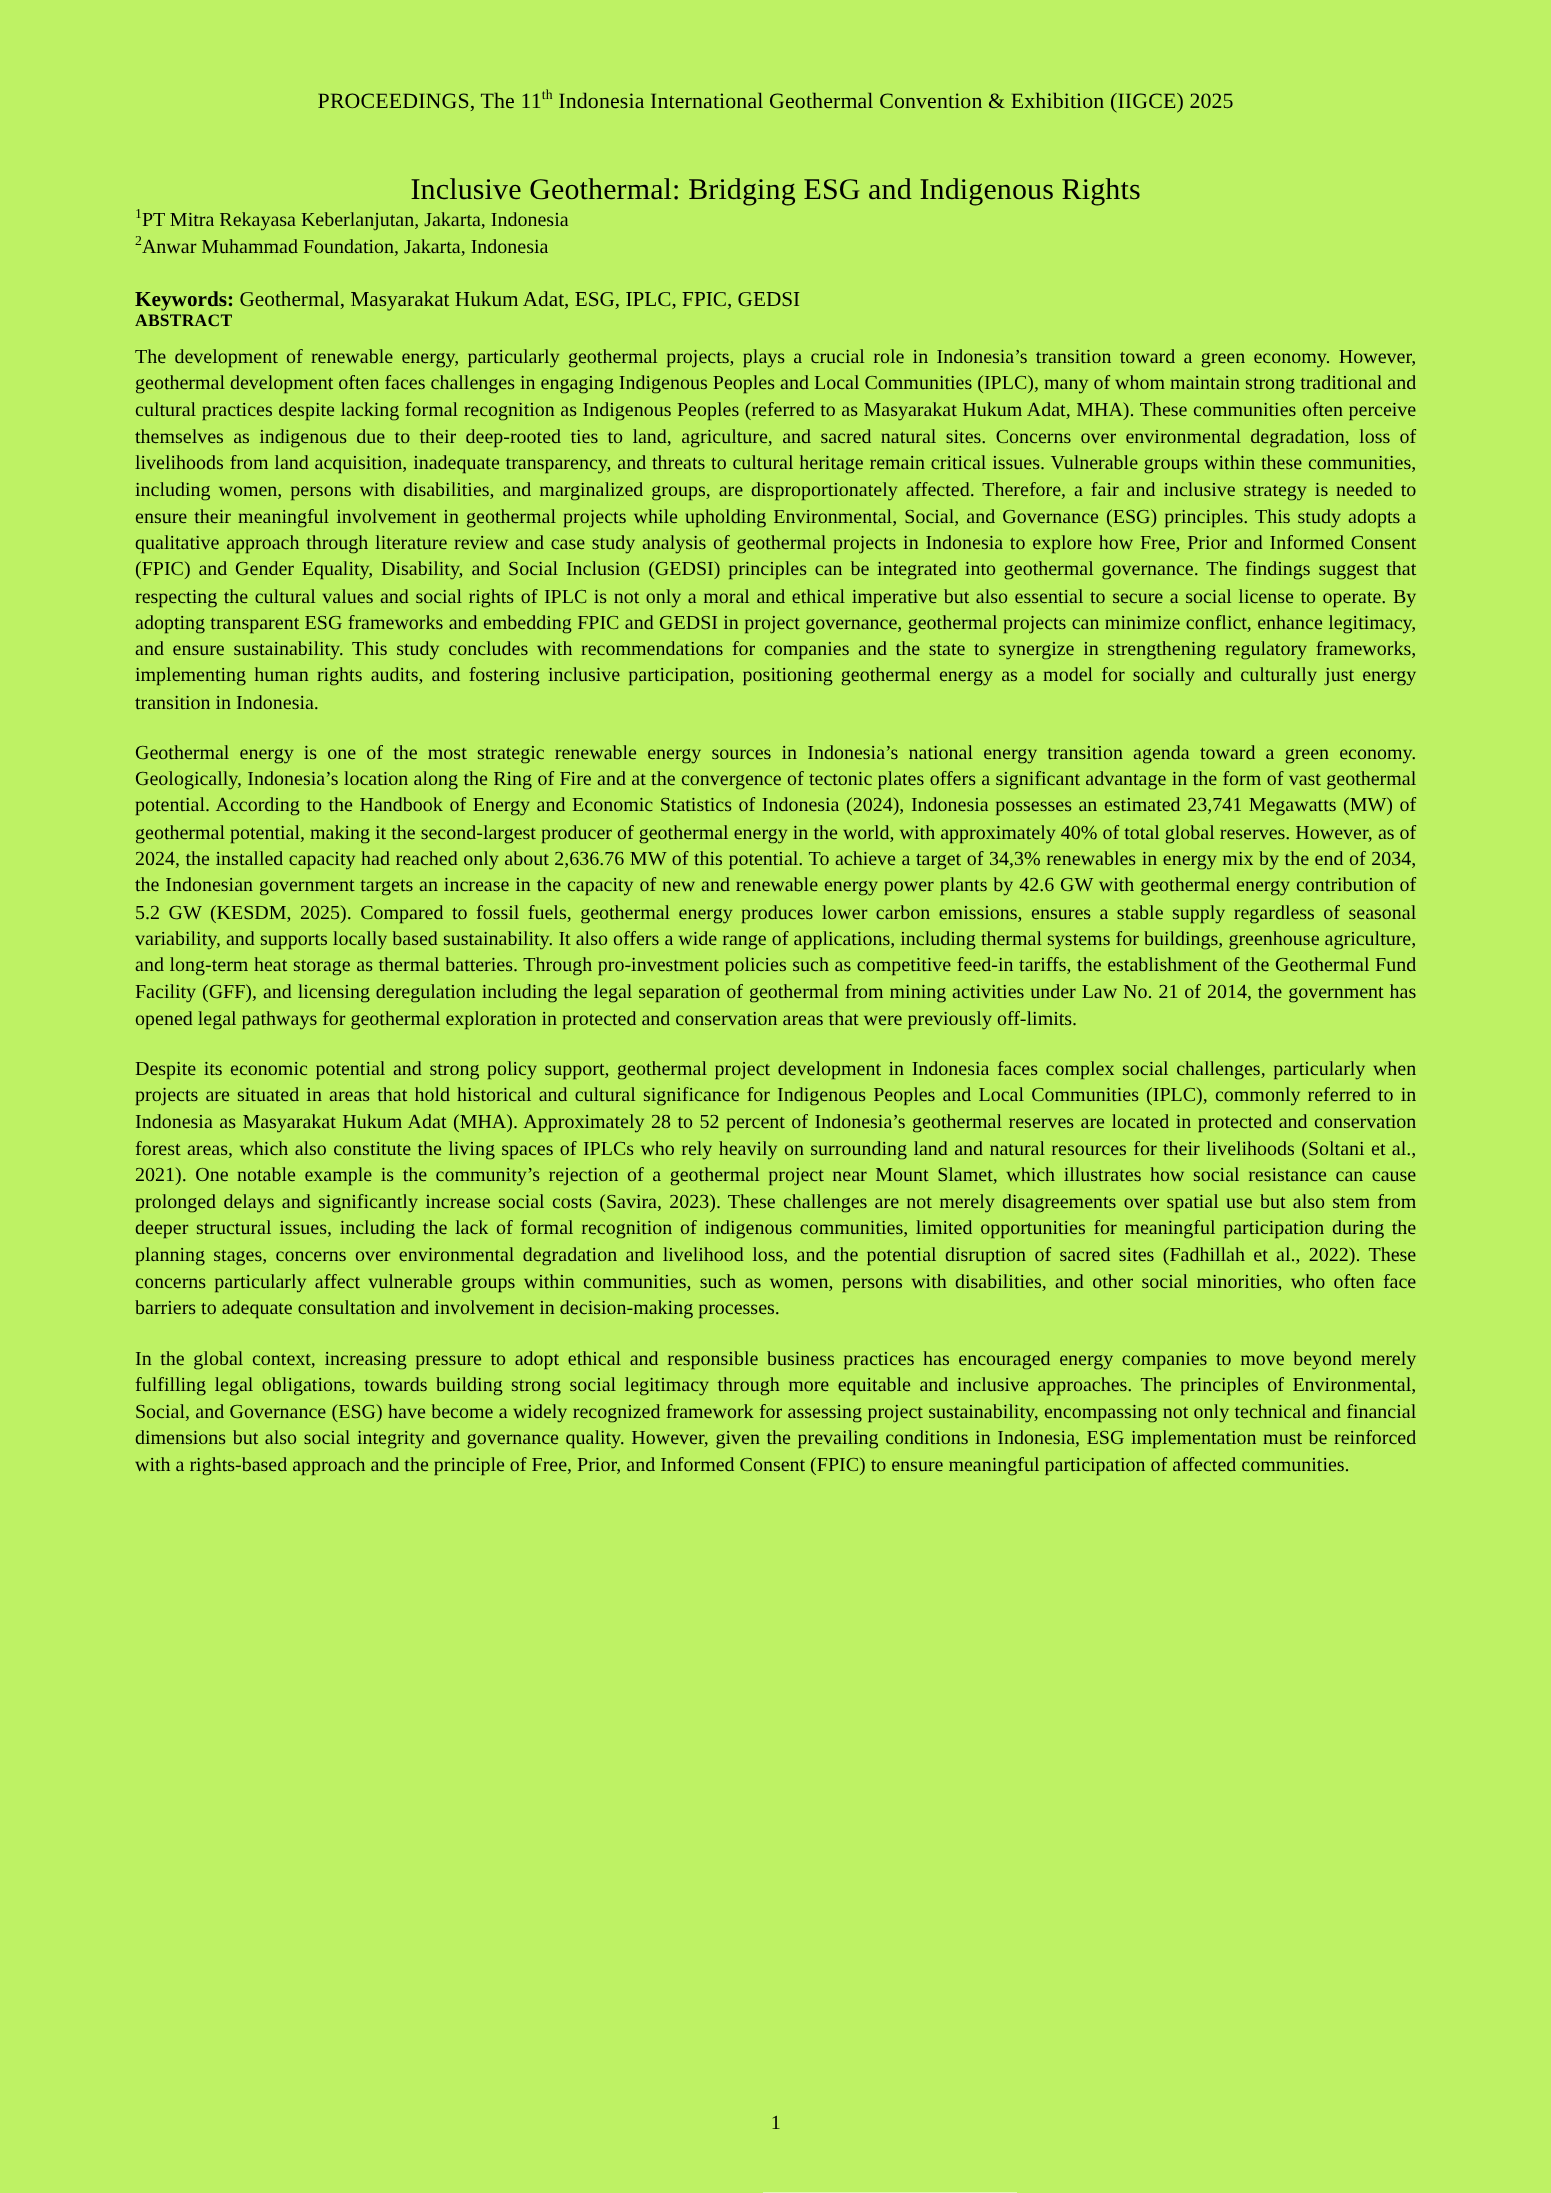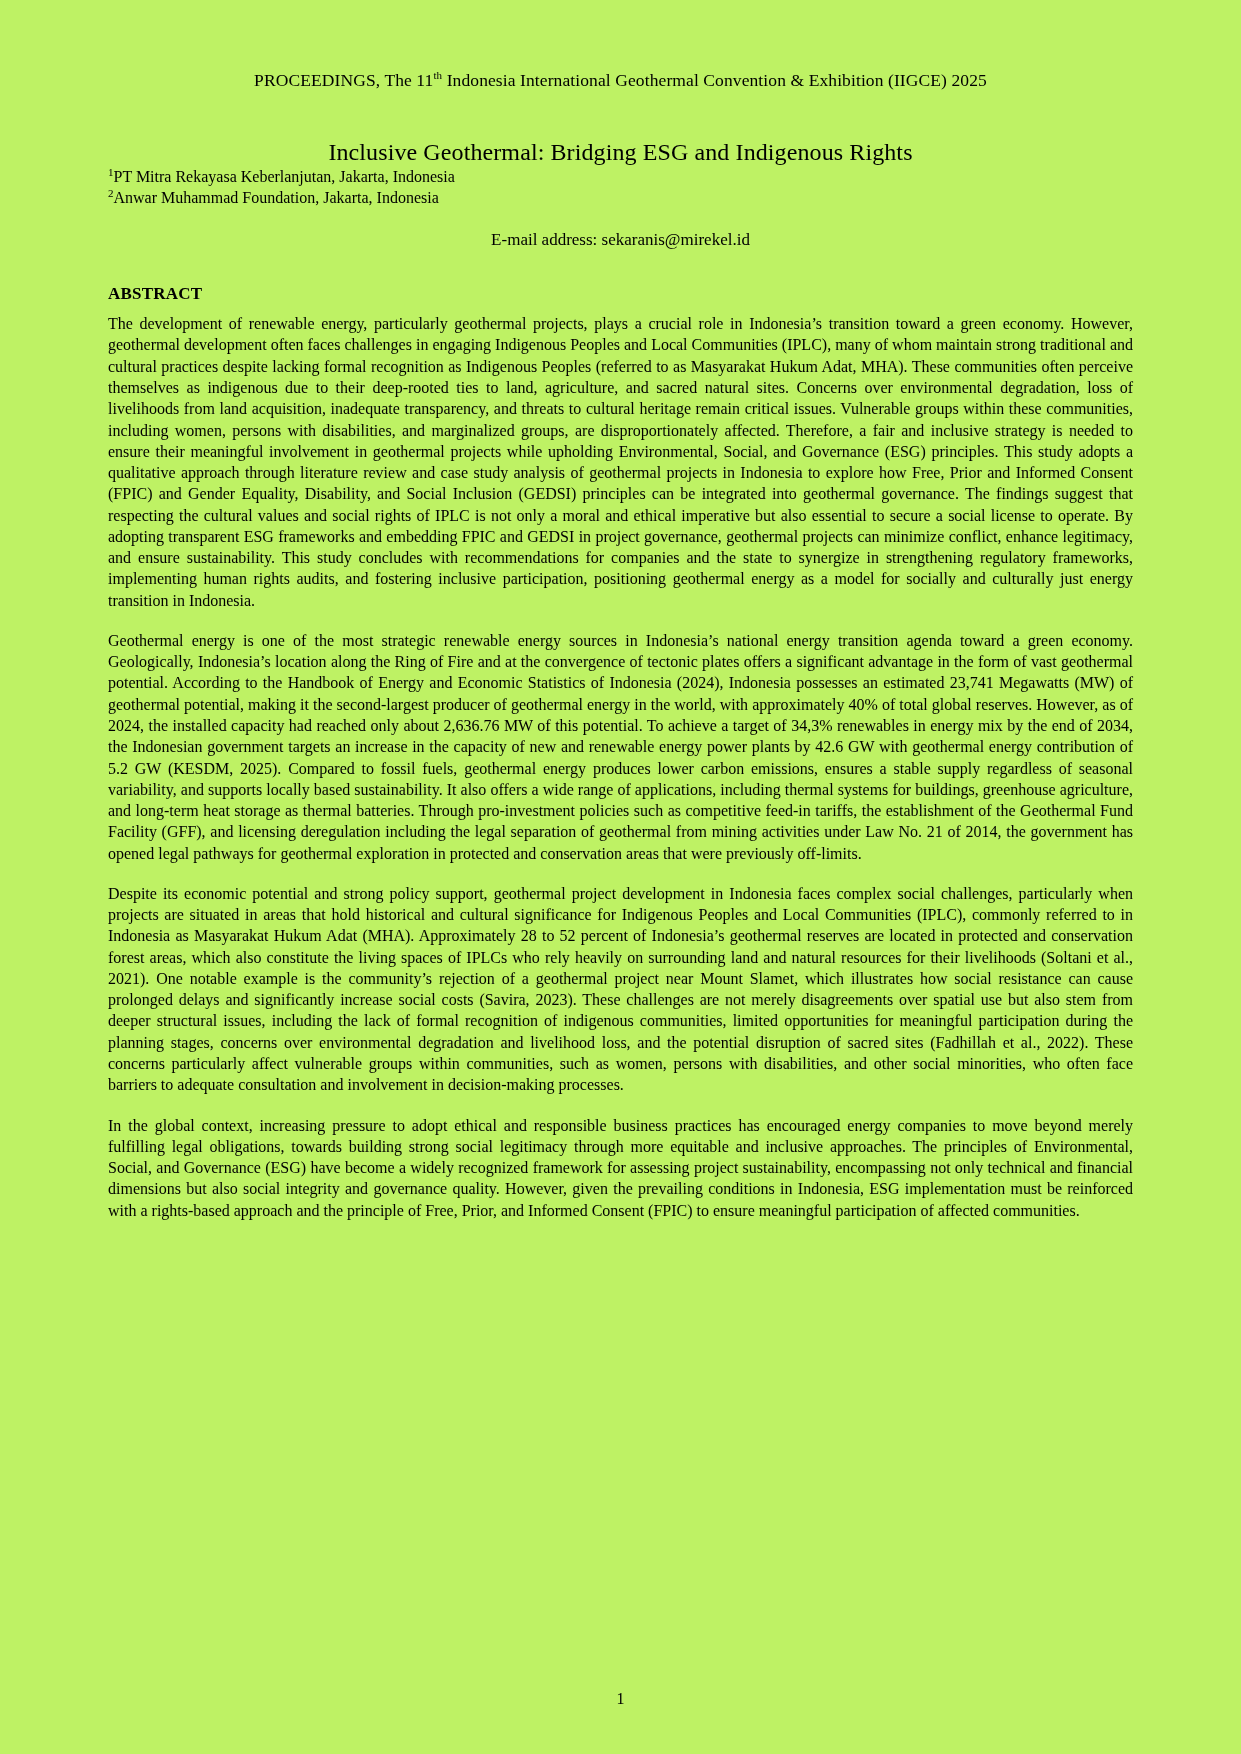--- a/index.html
+++ b/index.html
@@ -136,6 +136,9 @@
 
   <div class="email">E-mail address: sekaranis@mirekel.id</div>
 
+  <div class="keywords">
+    <span class="kw-label">Keywords:</span><span> Geothermal, Masyarakat Hukum Adat, ESG, IPLC, FPIC, GEDSI</span>
+  </div>
 
   <div class="section-head">ABSTRACT</div>
   <p class="body-text abstract-text">The development of renewable energy, particularly geothermal projects, plays a crucial role in Indonesia’s transition toward a green economy. However, geothermal development often faces challenges in engaging Indigenous Peoples and Local Communities (IPLC), many of whom maintain strong traditional and cultural practices despite lacking formal recognition as Indigenous Peoples (referred to as Masyarakat Hukum Adat, MHA). These communities often perceive themselves as indigenous due to their deep-rooted ties to land, agriculture, and sacred natural sites. Concerns over environmental degradation, loss of livelihoods from land acquisition, inadequate transparency, and threats to cultural heritage remain critical issues. Vulnerable groups within these communities, including women, persons with disabilities, and marginalized groups, are disproportionately affected. Therefore, a fair and inclusive strategy is needed to ensure their meaningful involvement in geothermal projects while upholding Environmental, Social, and Governance (ESG) principles. This study adopts a qualitative approach through literature review and case study analysis of geothermal projects in Indonesia to explore how Free, Prior and Informed Consent (FPIC) and Gender Equality, Disability, and Social Inclusion (GEDSI) principles can be integrated into geothermal governance. The findings suggest that respecting the cultural values and social rights of IPLC is not only a moral and ethical imperative but also essential to secure a social license to operate. By adopting transparent ESG frameworks and embedding FPIC and GEDSI in project governance, geothermal projects can minimize conflict, enhance legitimacy, and ensure sustainability. This study concludes with recommendations for companies and the state to synergize in strengthening regulatory frameworks, implementing human rights audits, and fostering inclusive participation, positioning geothermal energy as a model for socially and culturally just energy transition in Indonesia.</p>

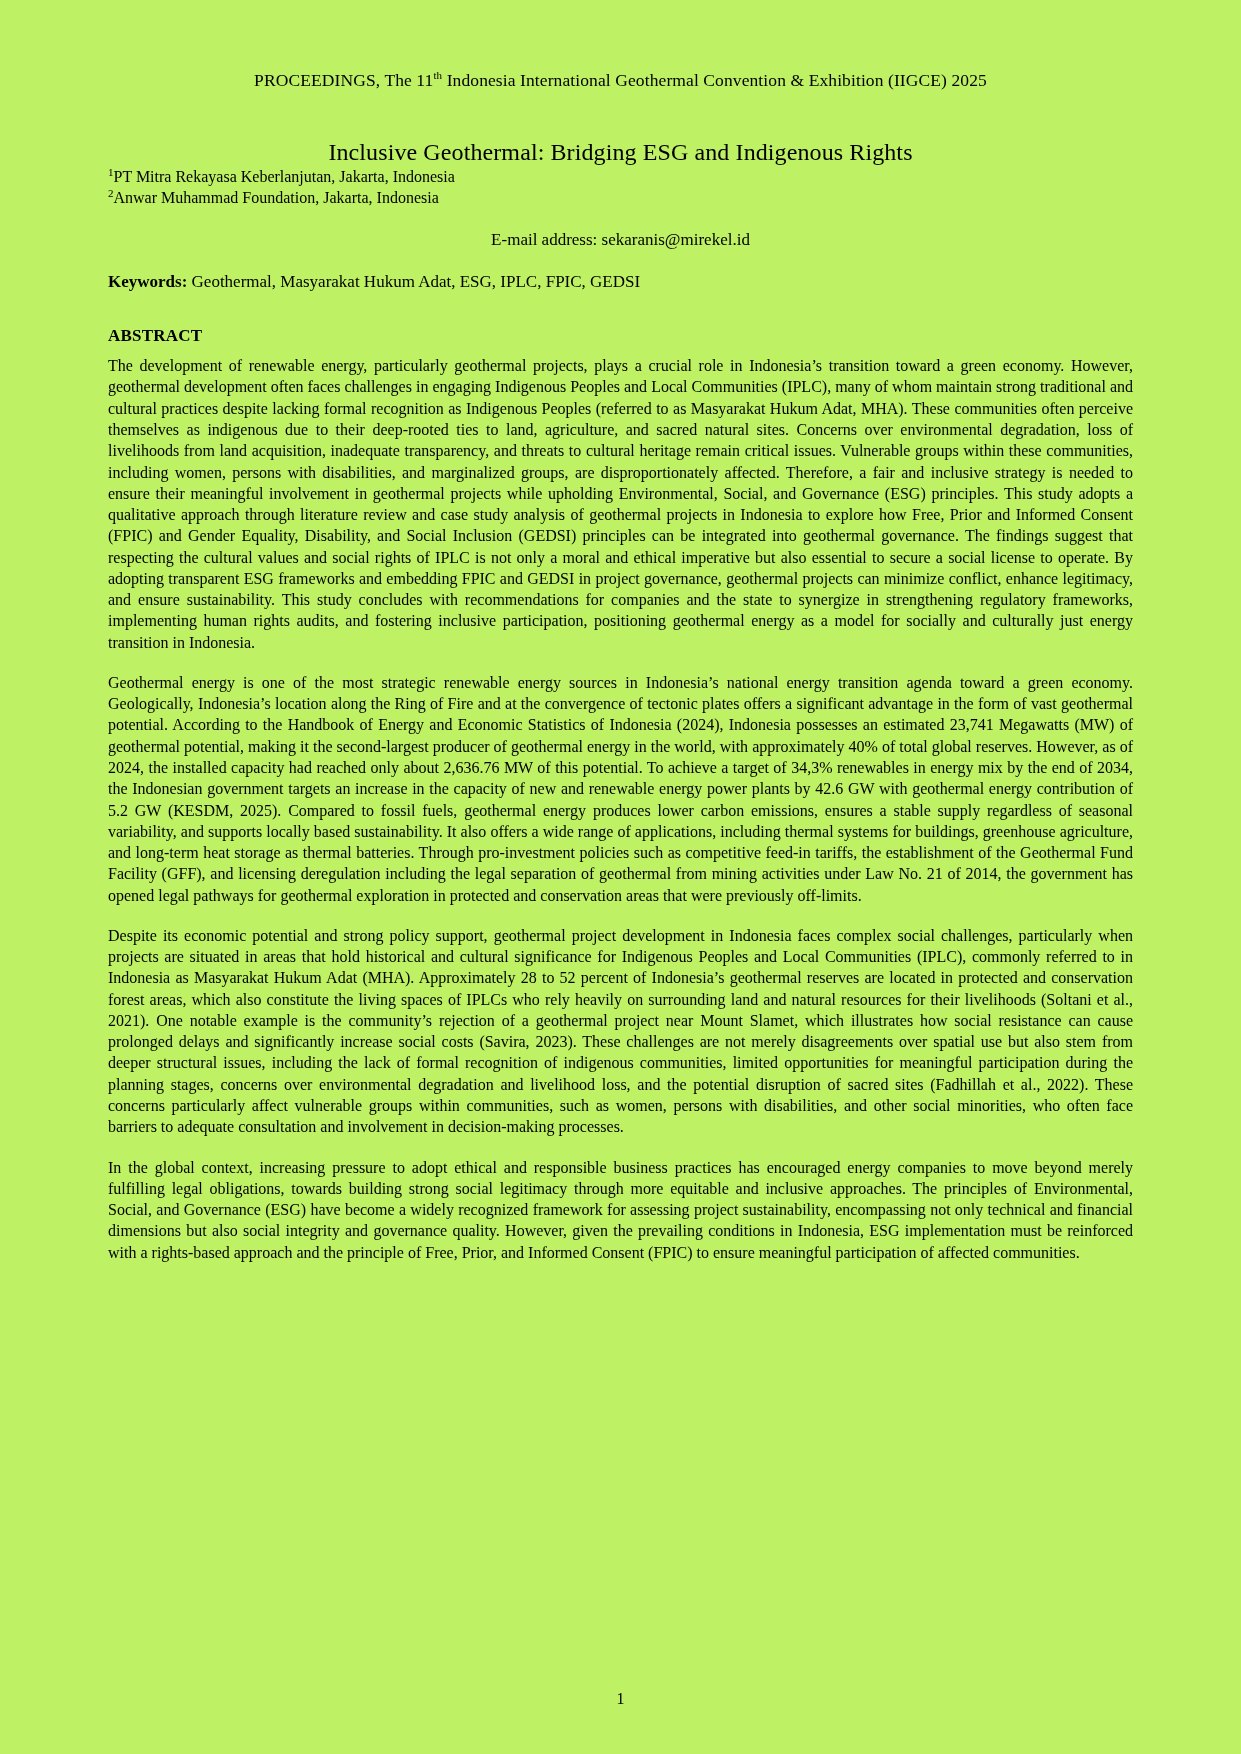--- a/index.html
+++ b/index.html
@@ -134,7 +134,6 @@
     <sup>2</sup><span>Anwar Muhammad Foundation, Jakarta, Indonesia</span>
   </div>
 
-  <div class="email">E-mail address: sekaranis@mirekel.id</div>
 
   <div class="keywords">
     <span class="kw-label">Keywords:</span><span> Geothermal, Masyarakat Hukum Adat, ESG, IPLC, FPIC, GEDSI</span>

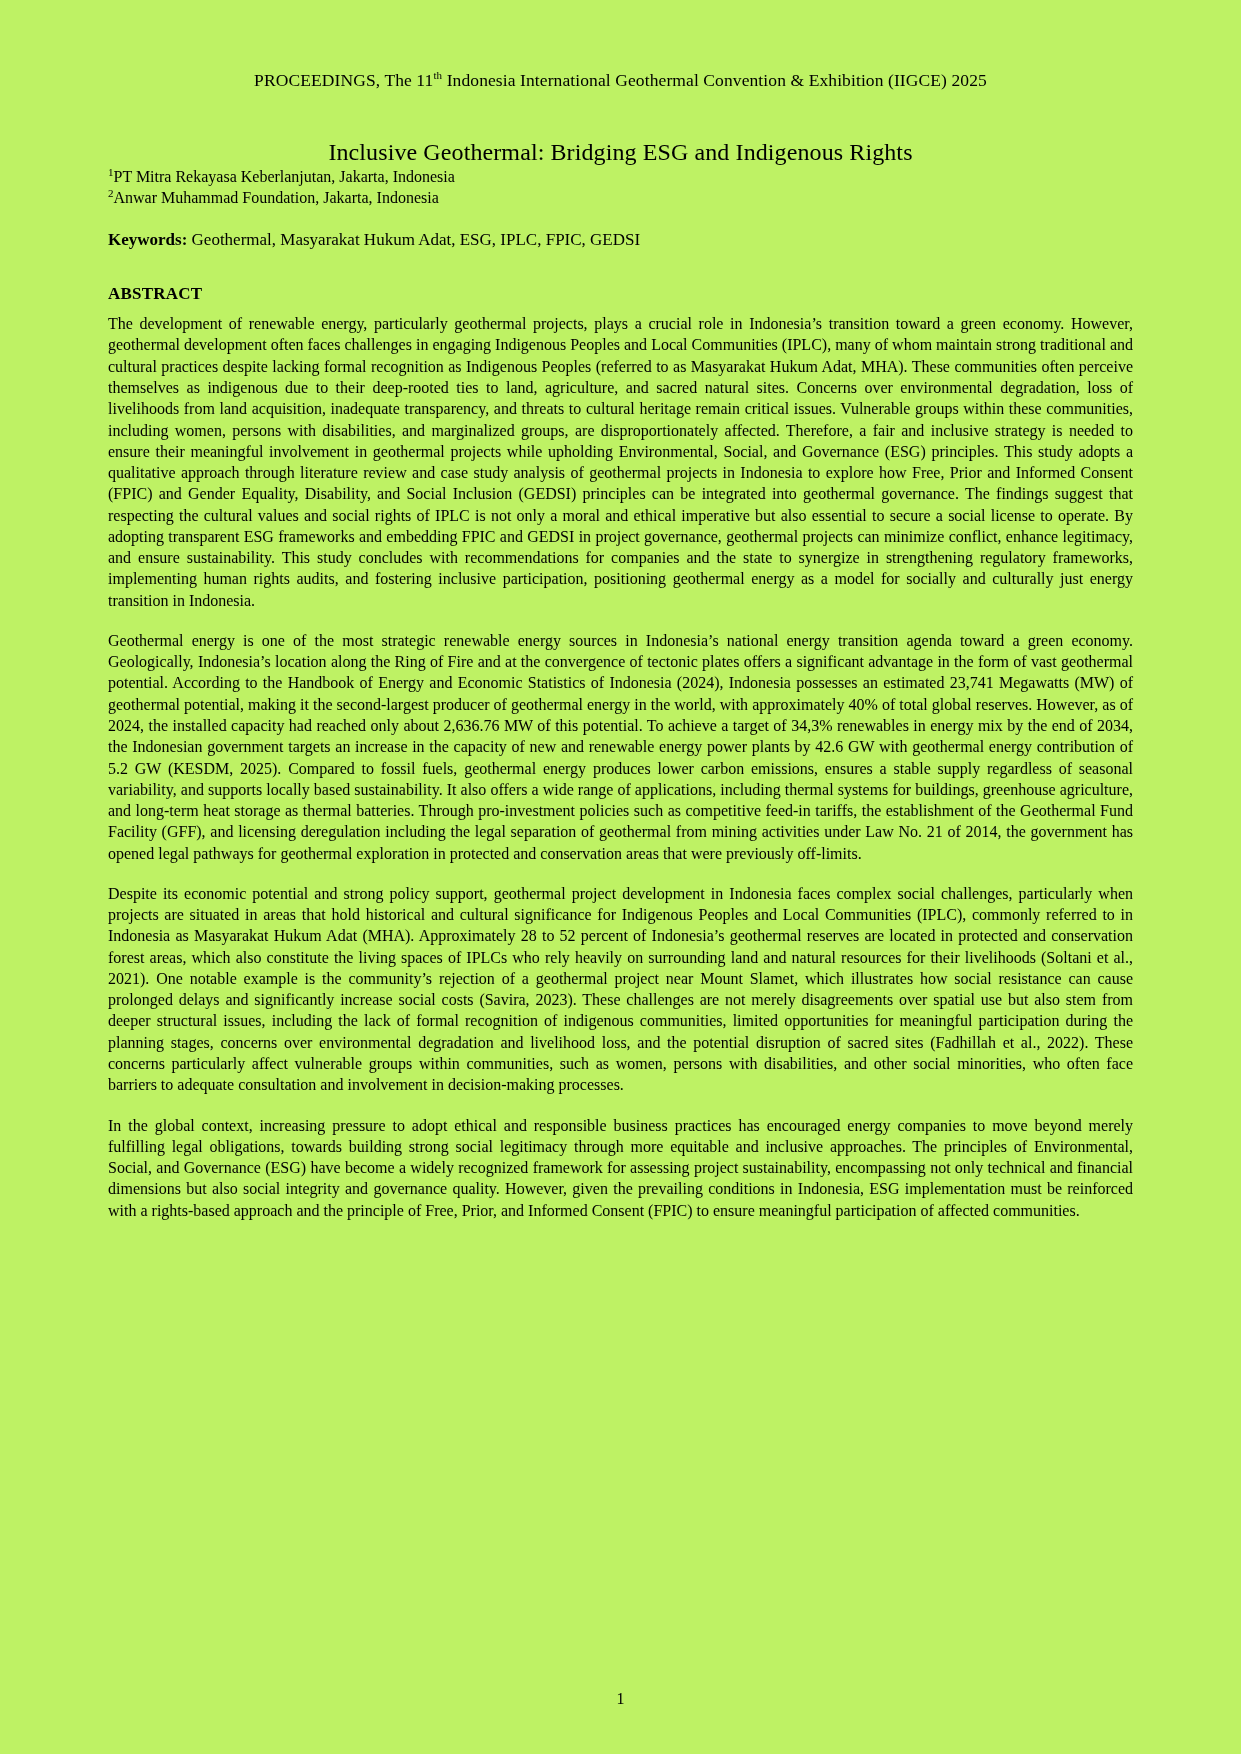--- a/index.html
+++ b/index.html
@@ -80,9 +80,8 @@
     font-weight: bold;
   }
   .section-head {
-    font-size: 17px;
+    font-size: 14px;
     font-weight: bold;
-    margin-top: 34px;
     margin-bottom: 0;
     letter-spacing: 0.2px;
   }

